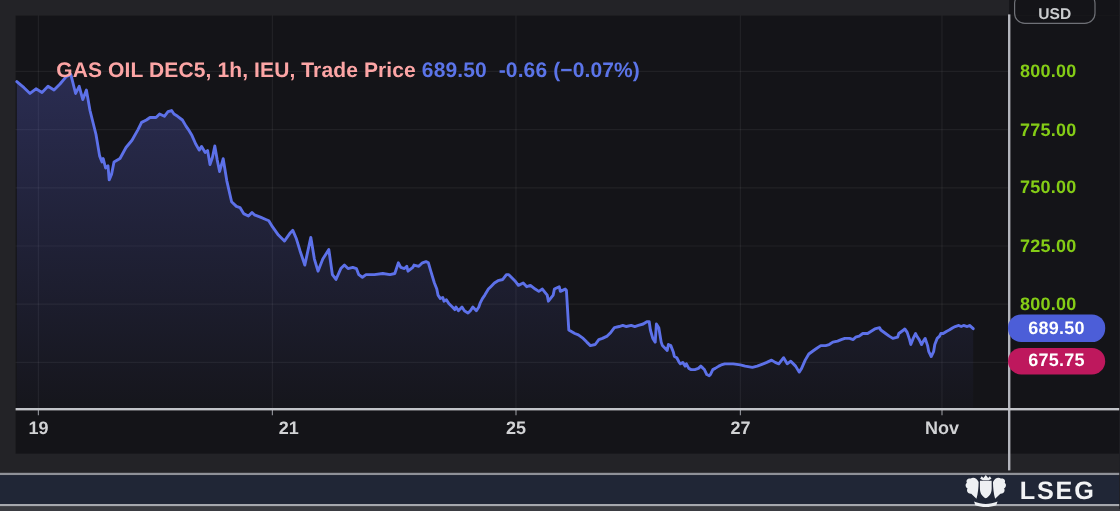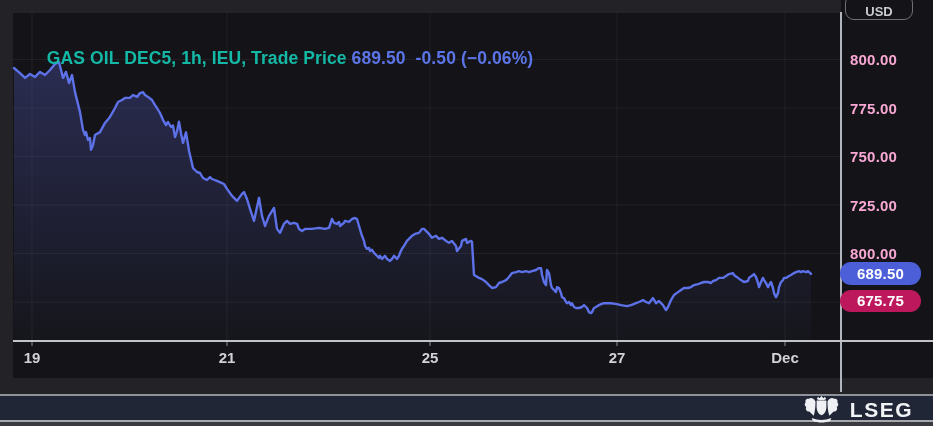--- a/index.html
+++ b/index.html
@@ -18,7 +18,7 @@
     position:absolute;left:27px;top:27px;font-size:17.5px;font-weight:700;
     letter-spacing:0.1px;white-space:pre;z-index:5;
   }
-  .title .sym{color:#14b8a6;}
+  .title .sym{color:#fca5a5;}
   .title .chg{color:#5b74e8;}
   .price-tick{
     position:absolute;left:850px;width:80px;height:17px;line-height:17px;

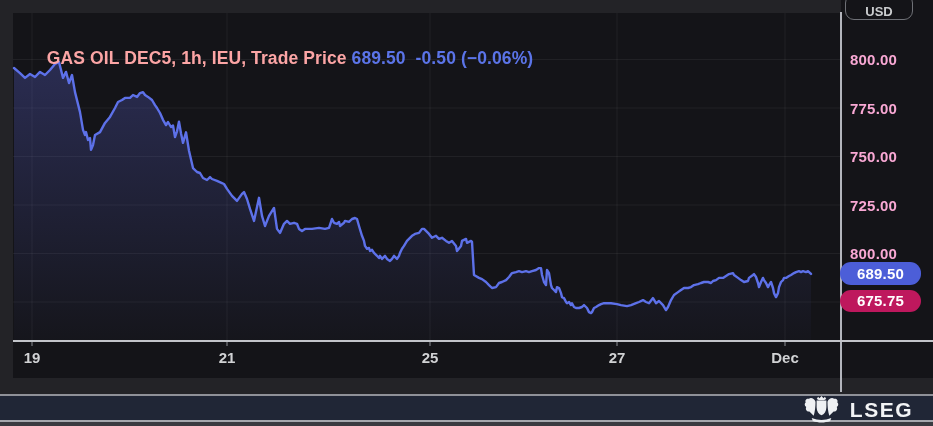--- a/index.html
+++ b/index.html
@@ -90,7 +90,7 @@
   <div class="h-sep"></div>
 
   <div class="title">
-    <span class="sym">GAS OIL DEC5, 1h, IEU, Trade Price</span><span> </span><span class="chg">689.50  -0.50 (−0.06%)</span>
+    <span class="sym">GAS OIL DEC5, 1h, IEU, Trade Price</span><span> </span><span class="chg">689.50  -0.66 (−0.07%)</span>
   </div>
 
   <div id="price-axis-labels">

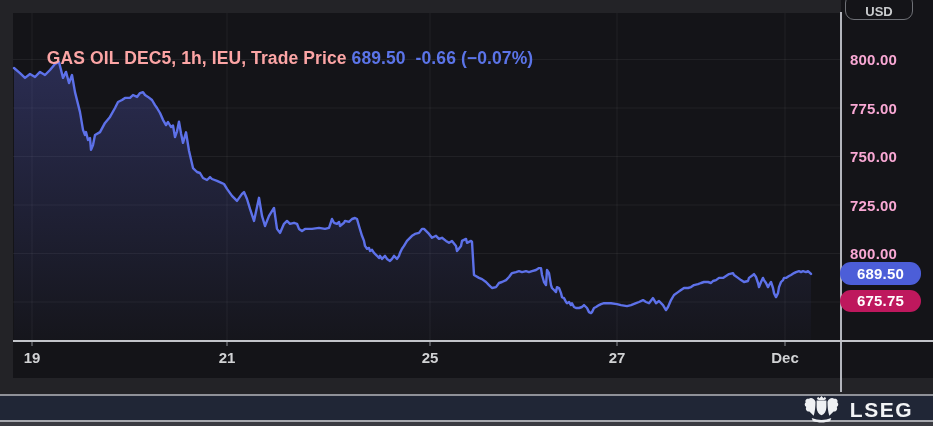--- a/index.html
+++ b/index.html
@@ -22,7 +22,7 @@
   .title .chg{color:#5b74e8;}
   .price-tick{
     position:absolute;left:850px;width:80px;height:17px;line-height:17px;
-    color:#f9a8d4;font-size:15px;font-weight:700;letter-spacing:0.2px;z-index:4;
+    color:#84cc16;font-size:15px;font-weight:700;letter-spacing:0.2px;z-index:4;
   }
   .time-tick{
     position:absolute;top:349px;width:44px;height:17px;line-height:17px;text-align:center;

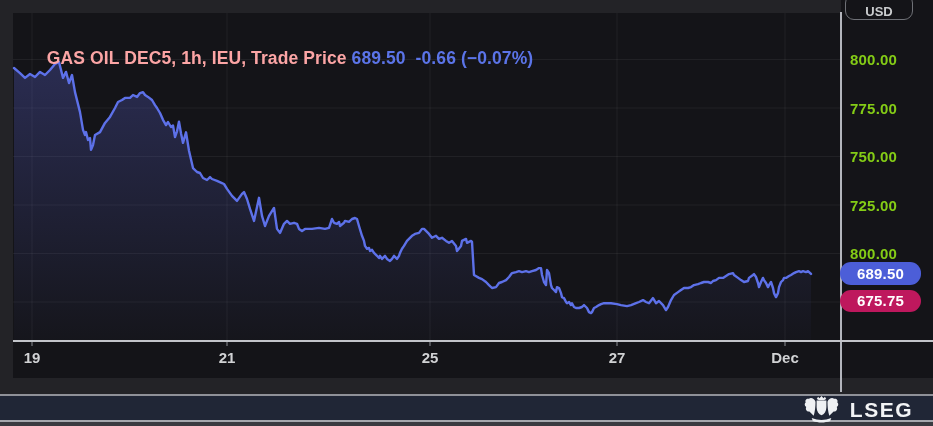--- a/index.html
+++ b/index.html
@@ -102,7 +102,7 @@
     </div>
   <div id="time-axis-labels">
       <div class="time-tick" style="left: 10px;">19</div>
-      <div class="time-tick" style="left: 205px;">21</div>
+      <div class="time-tick" style="left: 205px; text-align: right;">21</div>
       <div class="time-tick" style="left: 408px;">25</div>
       <div class="time-tick" style="left: 595px;">27</div>
       <div class="time-tick" style="left: 763px;">Dec</div>

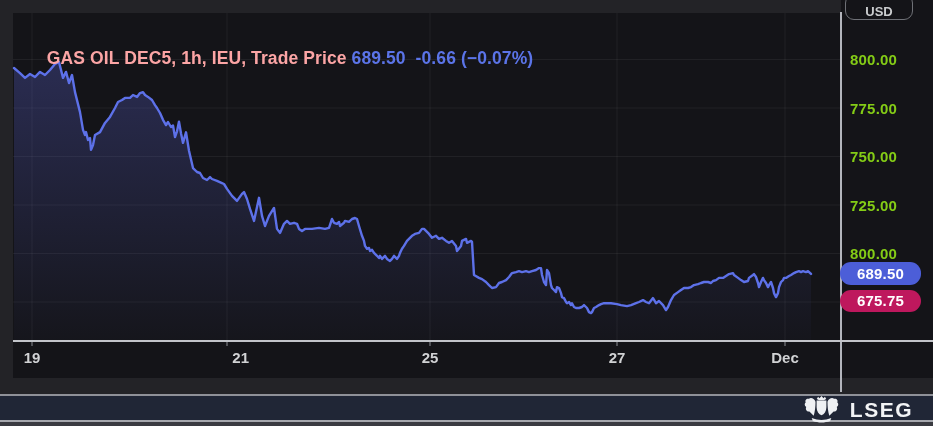--- a/index.html
+++ b/index.html
@@ -105,7 +105,7 @@
       <div class="time-tick" style="left: 205px; text-align: right;">21</div>
       <div class="time-tick" style="left: 408px;">25</div>
       <div class="time-tick" style="left: 595px;">27</div>
-      <div class="time-tick" style="left: 763px;">Dec</div>
+      <div class="time-tick" style="left: 763px;">Nov</div>
     </div>
 
   <div class="usd-chip">

